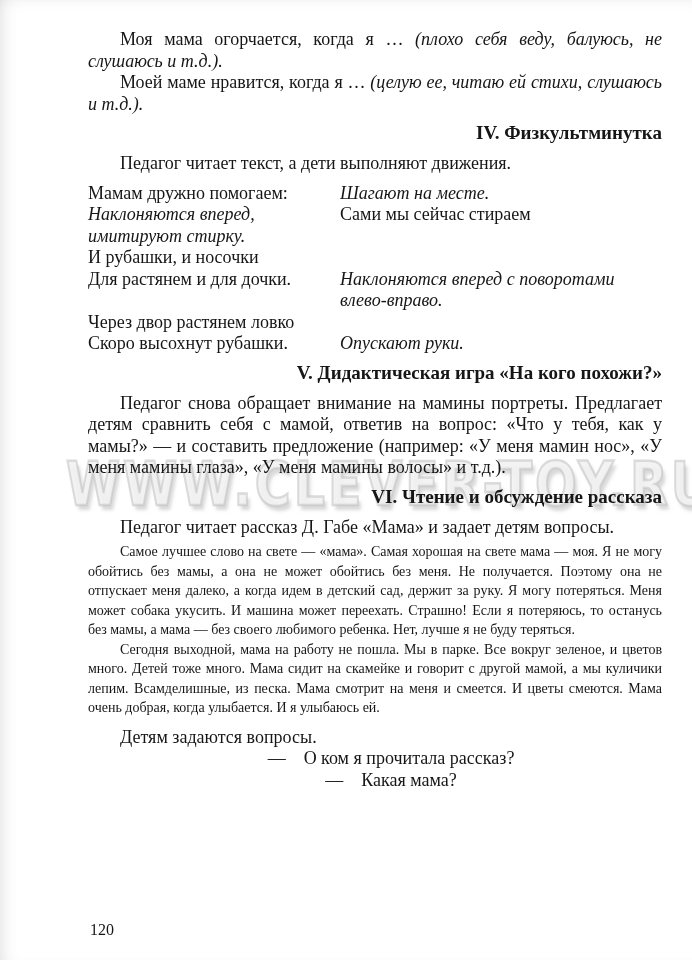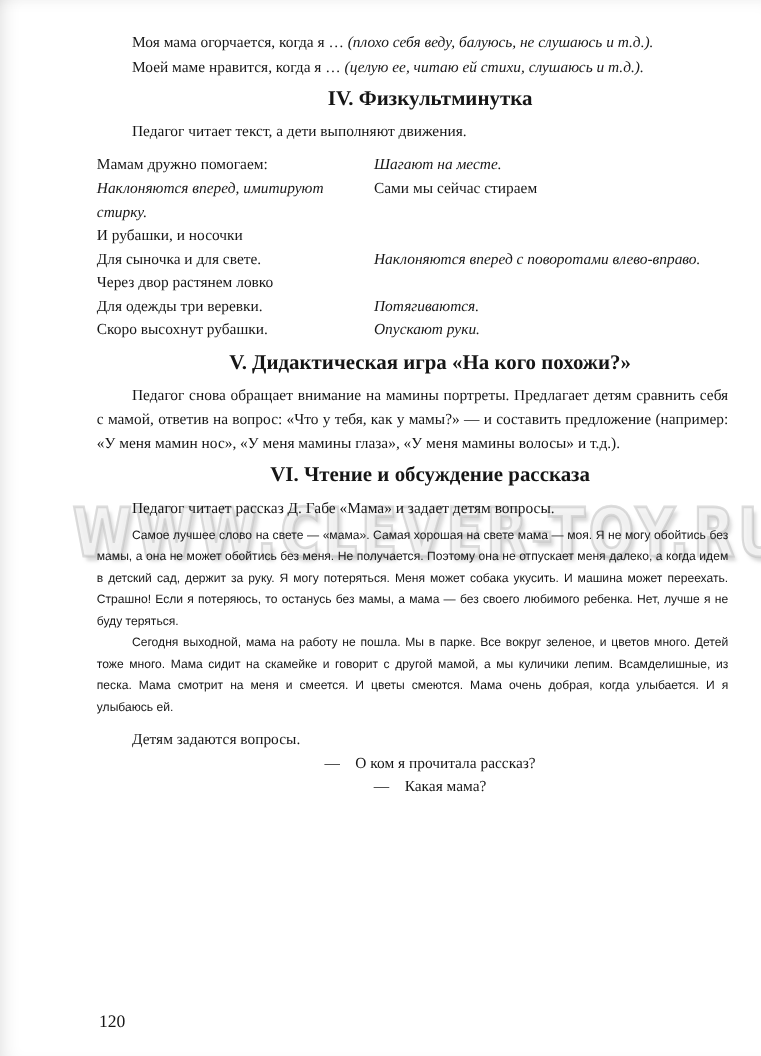--- a/index.html
+++ b/index.html
@@ -10,7 +10,7 @@
     box-shadow: inset 14px 0 20px -16px rgba(0,0,0,0.18), inset 0 12px 16px -14px rgba(0,0,0,0.08);
   }
   .content { position: absolute; left: 88px; top: 29px; width: 574px; z-index: 2; }
-  .serif { font-family: "Liberation Serif", "DejaVu Serif", serif; font-size: 14px; line-height: 21.5px; }
+  .serif { font-family: "Liberation Serif", "DejaVu Serif", serif; font-size: 18px; line-height: 21.5px; }
   .sans  { font-family: Liberation Sans, sans-serif; font-size: 11px; line-height: 19.5px; }
   p { margin: 0; text-align: justify; }
   .ind { text-indent: 32px; }

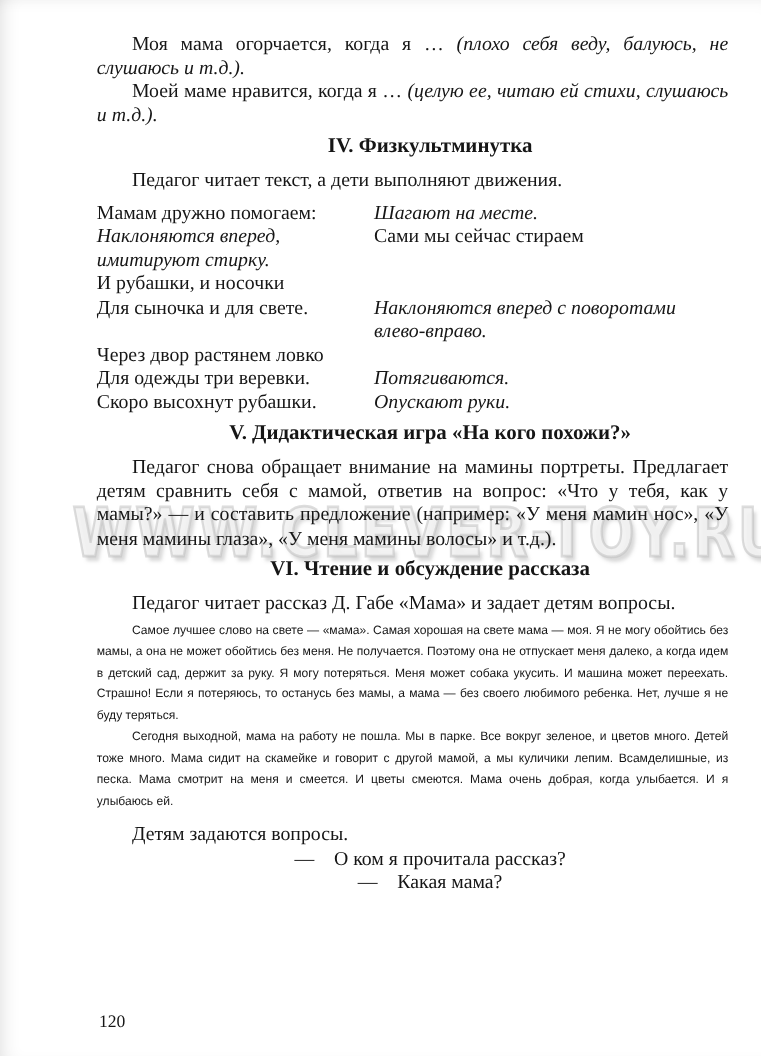--- a/index.html
+++ b/index.html
@@ -18,7 +18,7 @@
   h3.heading {
     font-family: "Liberation Serif", "DejaVu Serif", serif;
     font-size: 19px; line-height: 24px; font-weight: bold;
-    margin: 6px 0 8px; text-indent: 32px; text-align: center;
+    margin: 6px 0 8px; text-indent: 32px; text-align: right;
   }
   .h5 { margin-top: 5px; margin-bottom: 4px; }
   .h6 { margin-top: 7px; margin-bottom: 6px; }

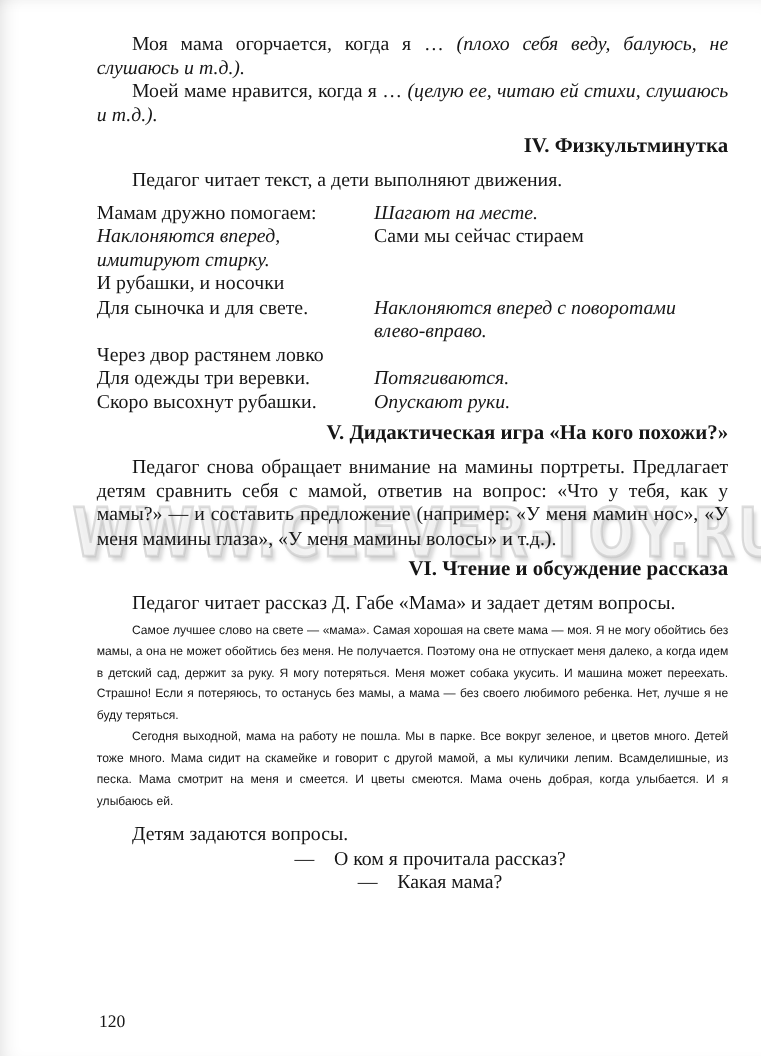--- a/index.html
+++ b/index.html
@@ -75,7 +75,7 @@
         <div class="excell">И рубашки, и носочки</div>
       </div>
       <div class="exrow">
-        <div class="excell">Для сыночка и для свете.</div>
+        <div class="excell">Для растянем и для дочки.</div>
         <div class="excell act">Наклоняются вперед с поворотами влево-вправо.</div>
       </div>
       <div class="exrow">

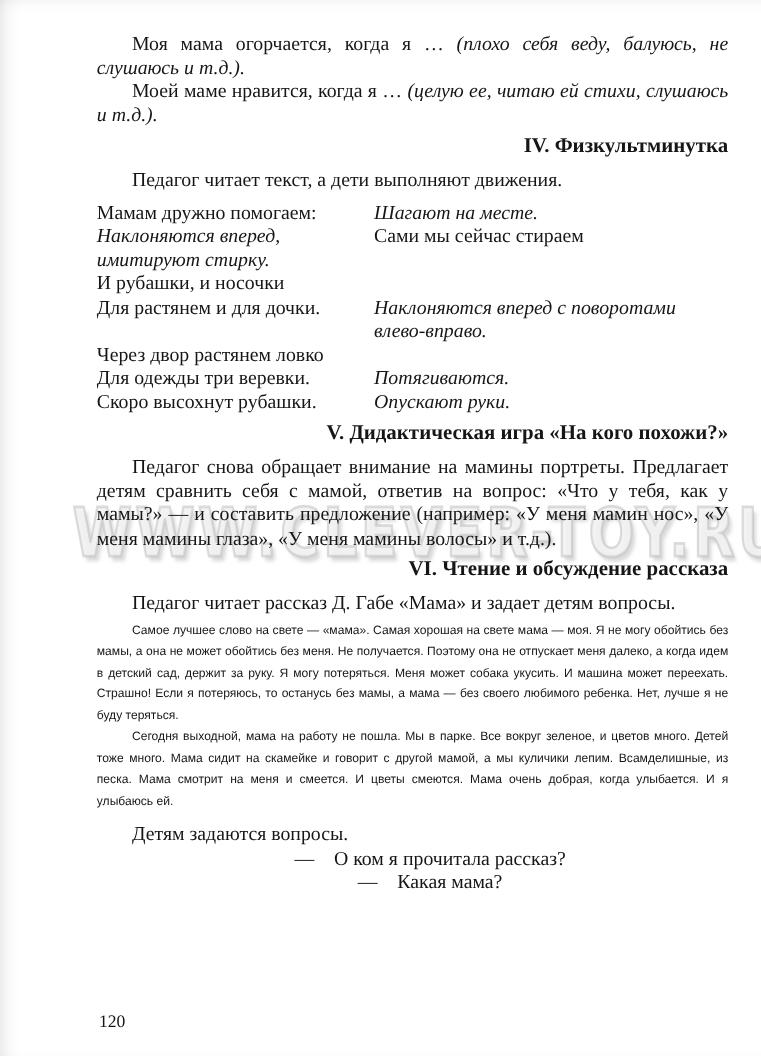--- a/index.html
+++ b/index.html
@@ -82,10 +82,6 @@
         <div class="excell">Через двор растянем ловко</div>
       </div>
       <div class="exrow">
-        <div class="excell">Для одежды три веревки.</div>
-        <div class="excell act">Потягиваются.</div>
-      </div>
-      <div class="exrow">
         <div class="excell">Скоро высохнут рубашки.</div>
         <div class="excell act">Опускают руки.</div>
       </div>

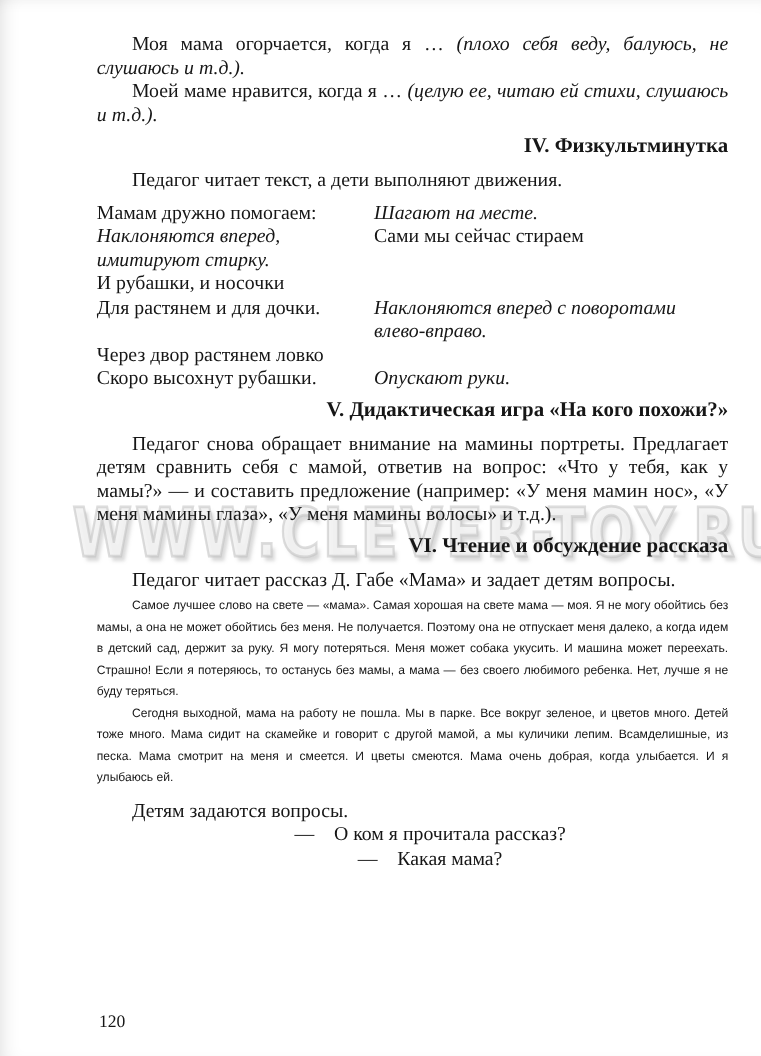--- a/index.html
+++ b/index.html
@@ -11,7 +11,7 @@
   }
   .content { position: absolute; left: 88px; top: 29px; width: 574px; z-index: 2; }
   .serif { font-family: "Liberation Serif", "DejaVu Serif", serif; font-size: 18px; line-height: 21.5px; }
-  .sans  { font-family: Liberation Sans, sans-serif; font-size: 11px; line-height: 19.5px; }
+  .sans  { font-family: Liberation Serif, serif; font-size: 14px; line-height: 19.5px; }
   p { margin: 0; text-align: justify; }
   .ind { text-indent: 32px; }
   .it { font-style: italic; }

